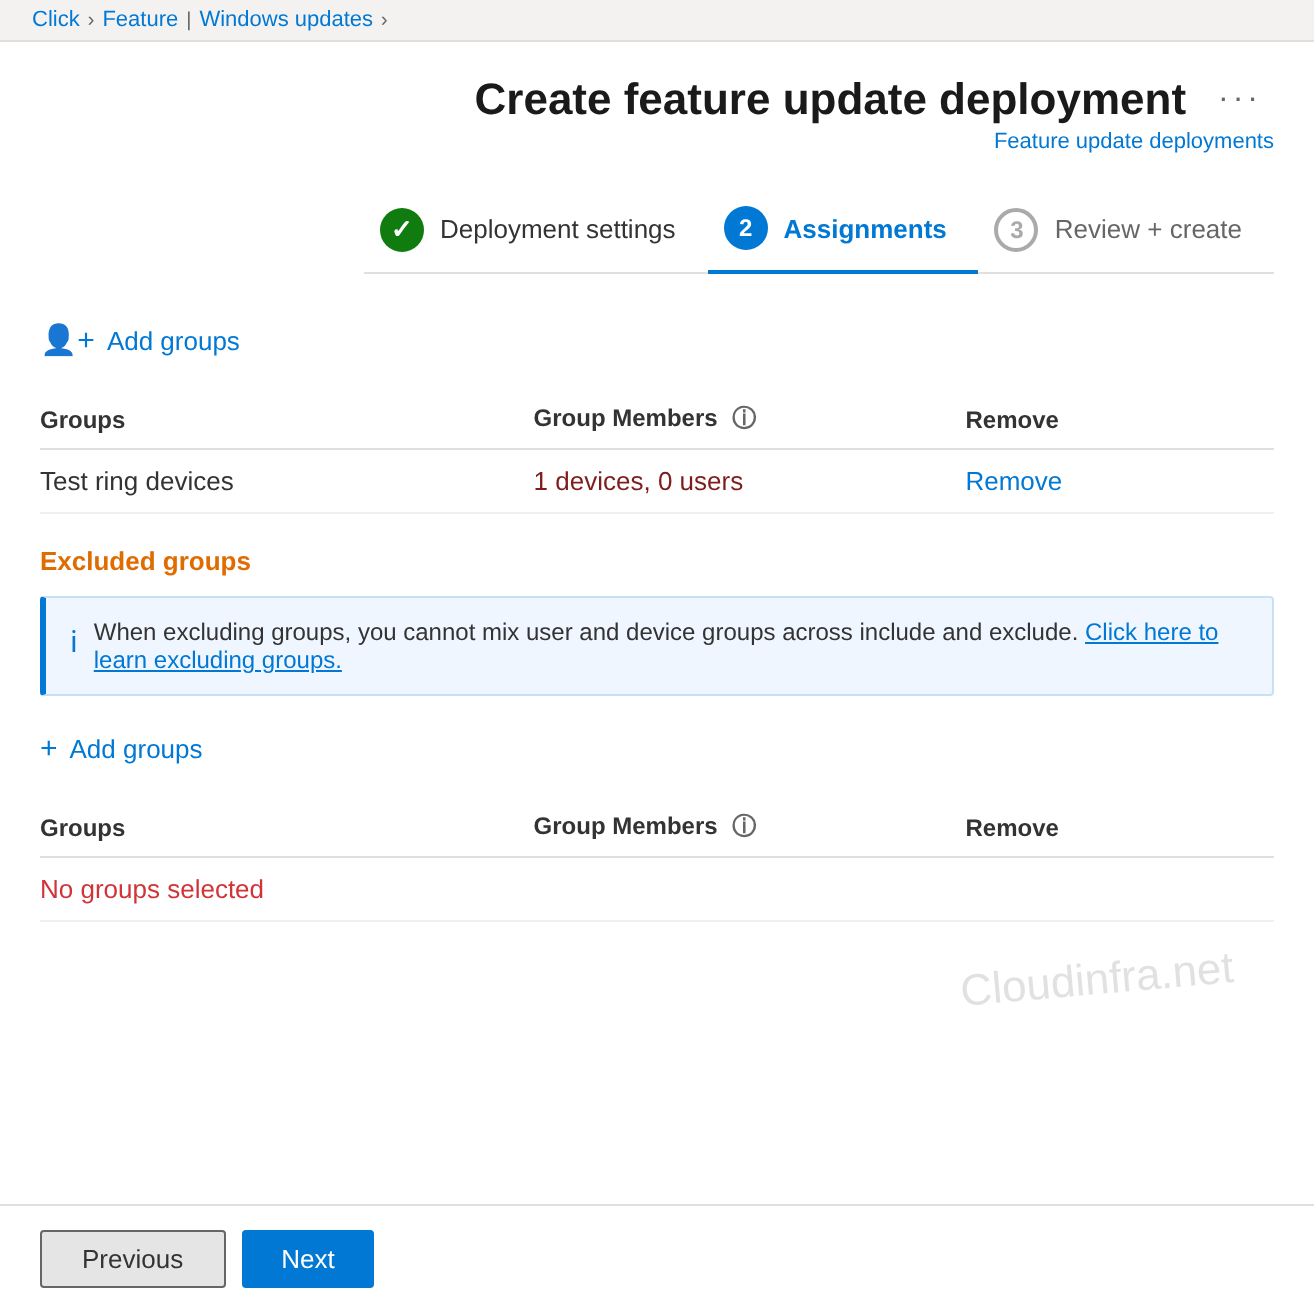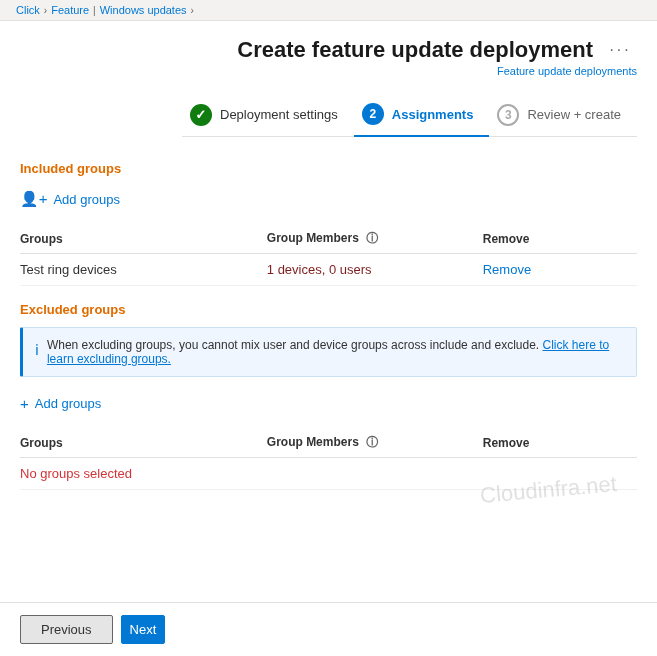--- a/index.html
+++ b/index.html
@@ -328,7 +328,6 @@
 
       <div class="watermark">Cloudinfra.net</div>
 
-      <div class="section-header">Included groups</div>
 
       <button class="add-groups-btn">
         <span class="add-person-icon">👤+</span>

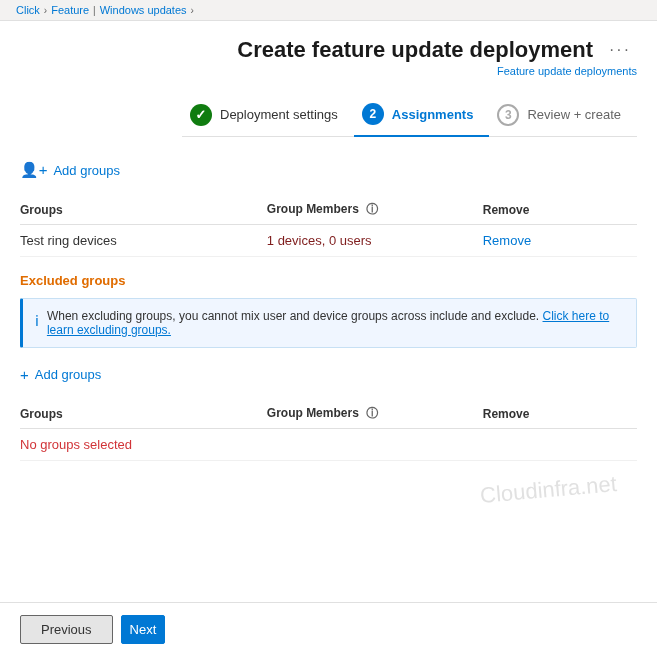--- a/index.html
+++ b/index.html
@@ -262,7 +262,7 @@
       background: #0078d4;
       border: 1px solid #0078d4;
       color: #fff;
-      padding: 6px 8px;
+      padding: 6px 19px;
       cursor: pointer;
       font-size: 13px;
       font-family: inherit;

